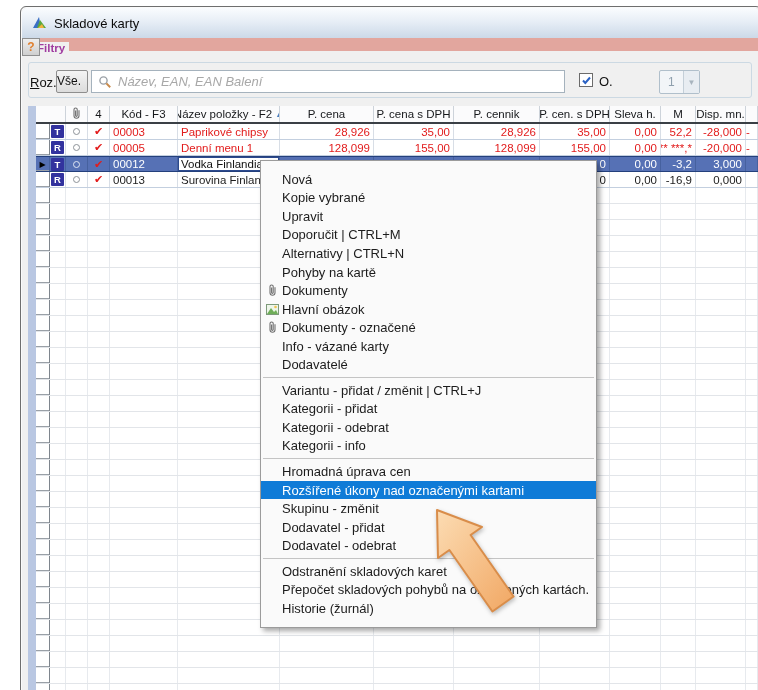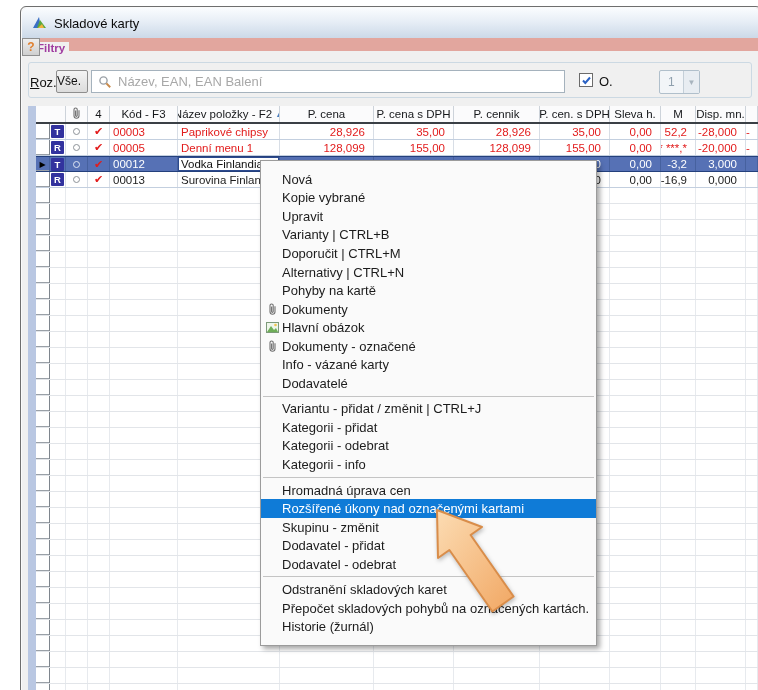--- a/index.html
+++ b/index.html
@@ -35,7 +35,7 @@
              border:1px solid #a5b2bd;background:#fff;}
   #searchbox input{position:absolute;left:0;top:0;width:100%;height:100%;box-sizing:border-box;
              border:none;outline:none;padding:0 4px 0 26px;font-size:13px;color:#333;
-             font-family:"Liberation Sans","DejaVu Sans",sans-serif;background:transparent;}
+             font-family:"Liberation Sans","DejaVu Sans",sans-serif;background:transparent;font-style:italic;}
   #searchbox input::placeholder{color:#a8a8a8;}
   #searchicon{position:absolute;left:6px;top:4px;width:14px;height:14px;}
   #chkO{position:absolute;left:579px;top:73px;width:14px;height:14px;box-sizing:border-box;

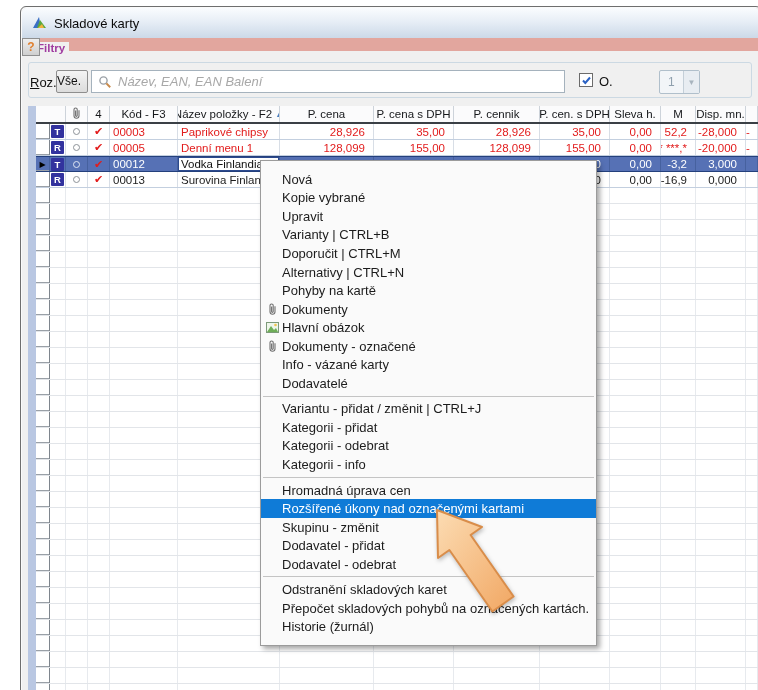--- a/index.html
+++ b/index.html
@@ -64,7 +64,7 @@
   .trow{display:flex;height:16px;box-sizing:border-box;border-bottom:1px solid #c3cfdf;background:#fff;}
   .trow>div{box-sizing:border-box;border-right:1px solid #d8dee6;display:flex;align-items:center;
             overflow:hidden;white-space:nowrap;font-size:11.5px;color:#1c1c1c;}
-  .trow .num{justify-content:flex-end;padding-right:8px;}
+  .trow .num{justify-content:flex-end;padding-right:3px;}
   .trow .c-kod,.trow .c-nazev{padding-left:3px;}
   .trow.red{color:var(--red);}  .trow.red>div{color:var(--red);}
   .trow.selected{background:var(--sel);border-top:1px solid #24407c;border-bottom:1px solid #24407c;}

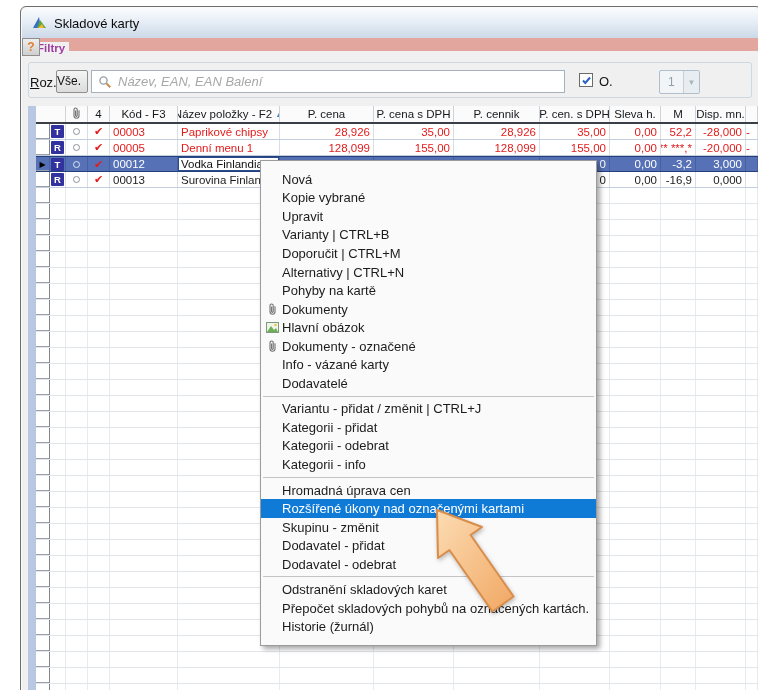--- a/index.html
+++ b/index.html
@@ -785,9 +785,6 @@
           <span>Upravit</span>
         </div>
         <div class="mi">
-          <span>Varianty | CTRL+B</span>
-        </div>
-        <div class="mi">
           <span>Doporučit | CTRL+M</span>
         </div>
         <div class="mi">

